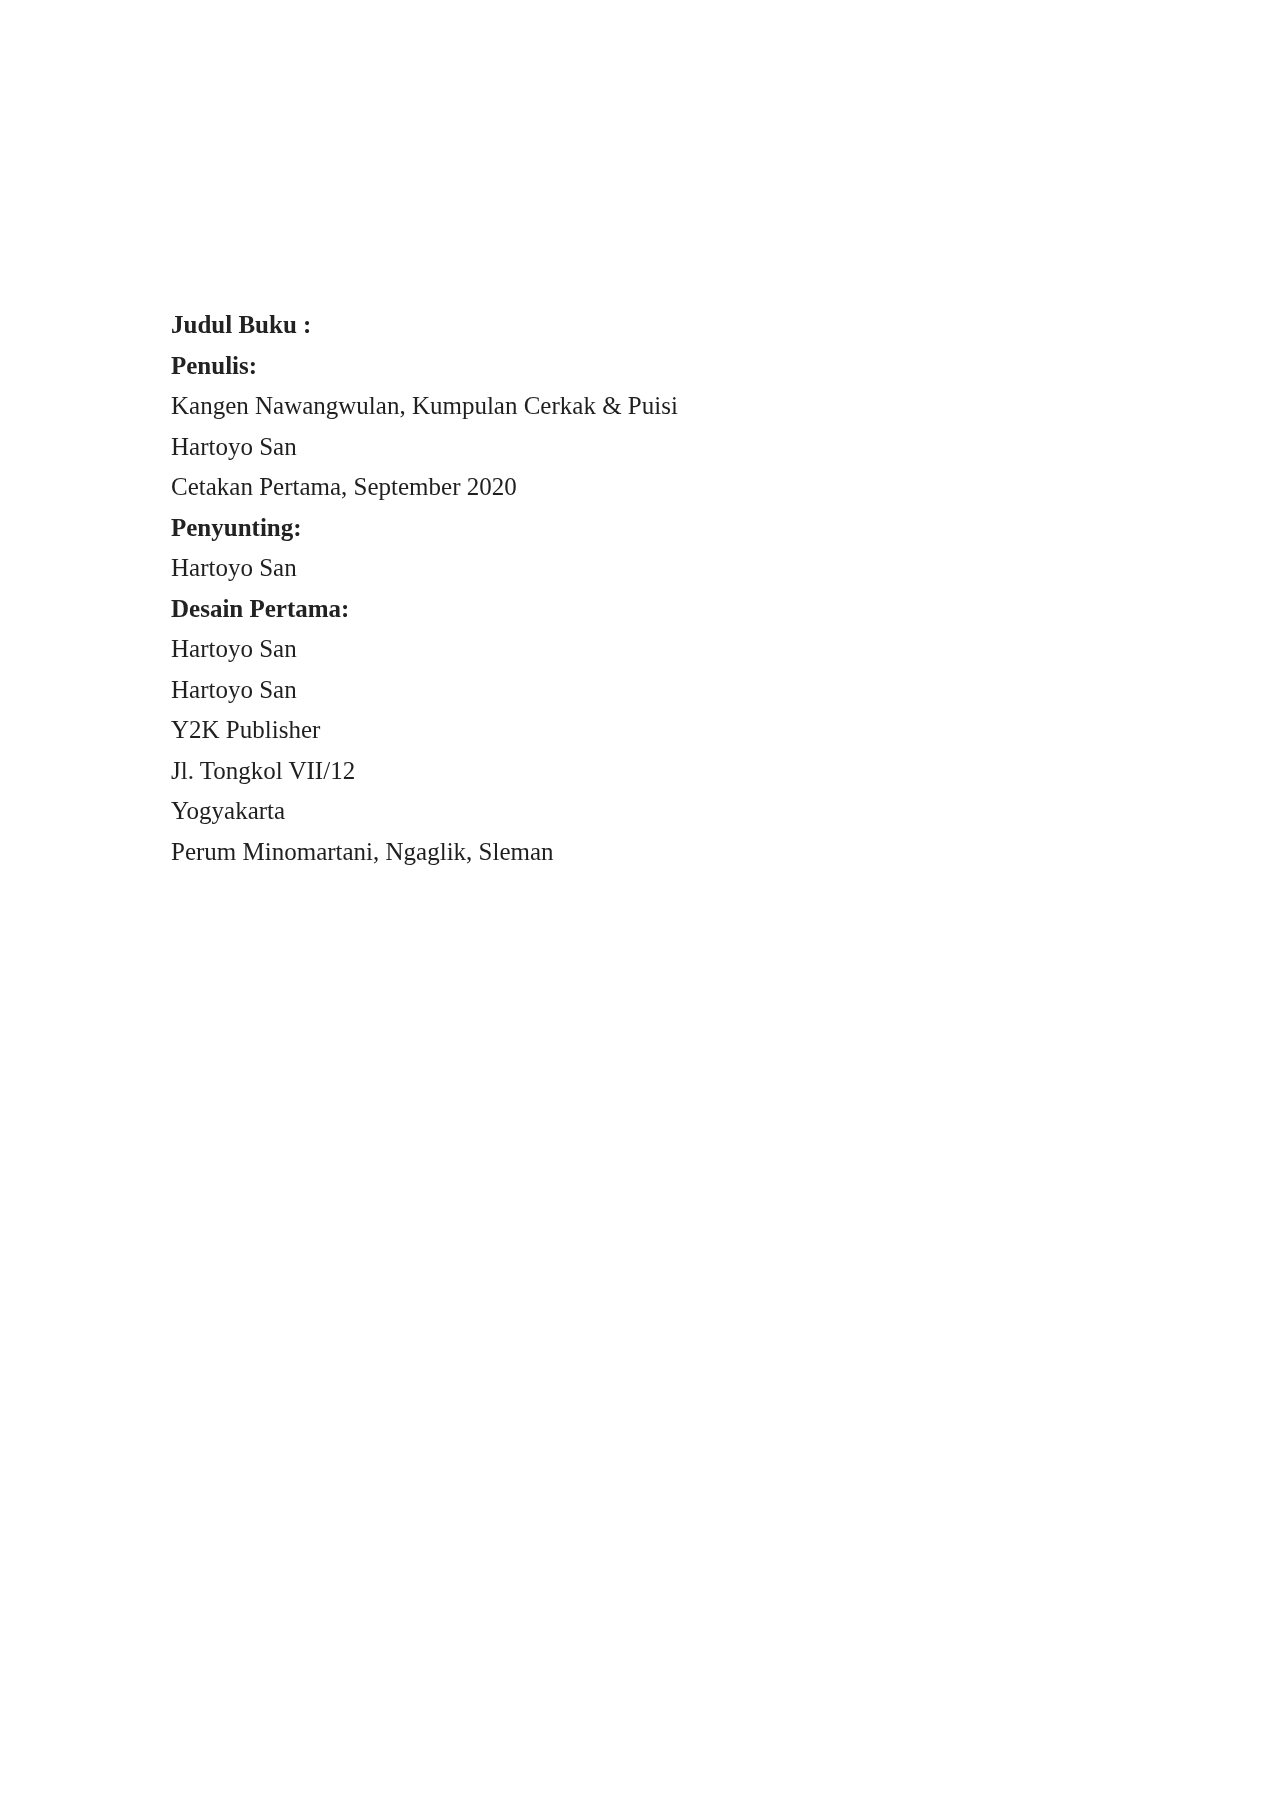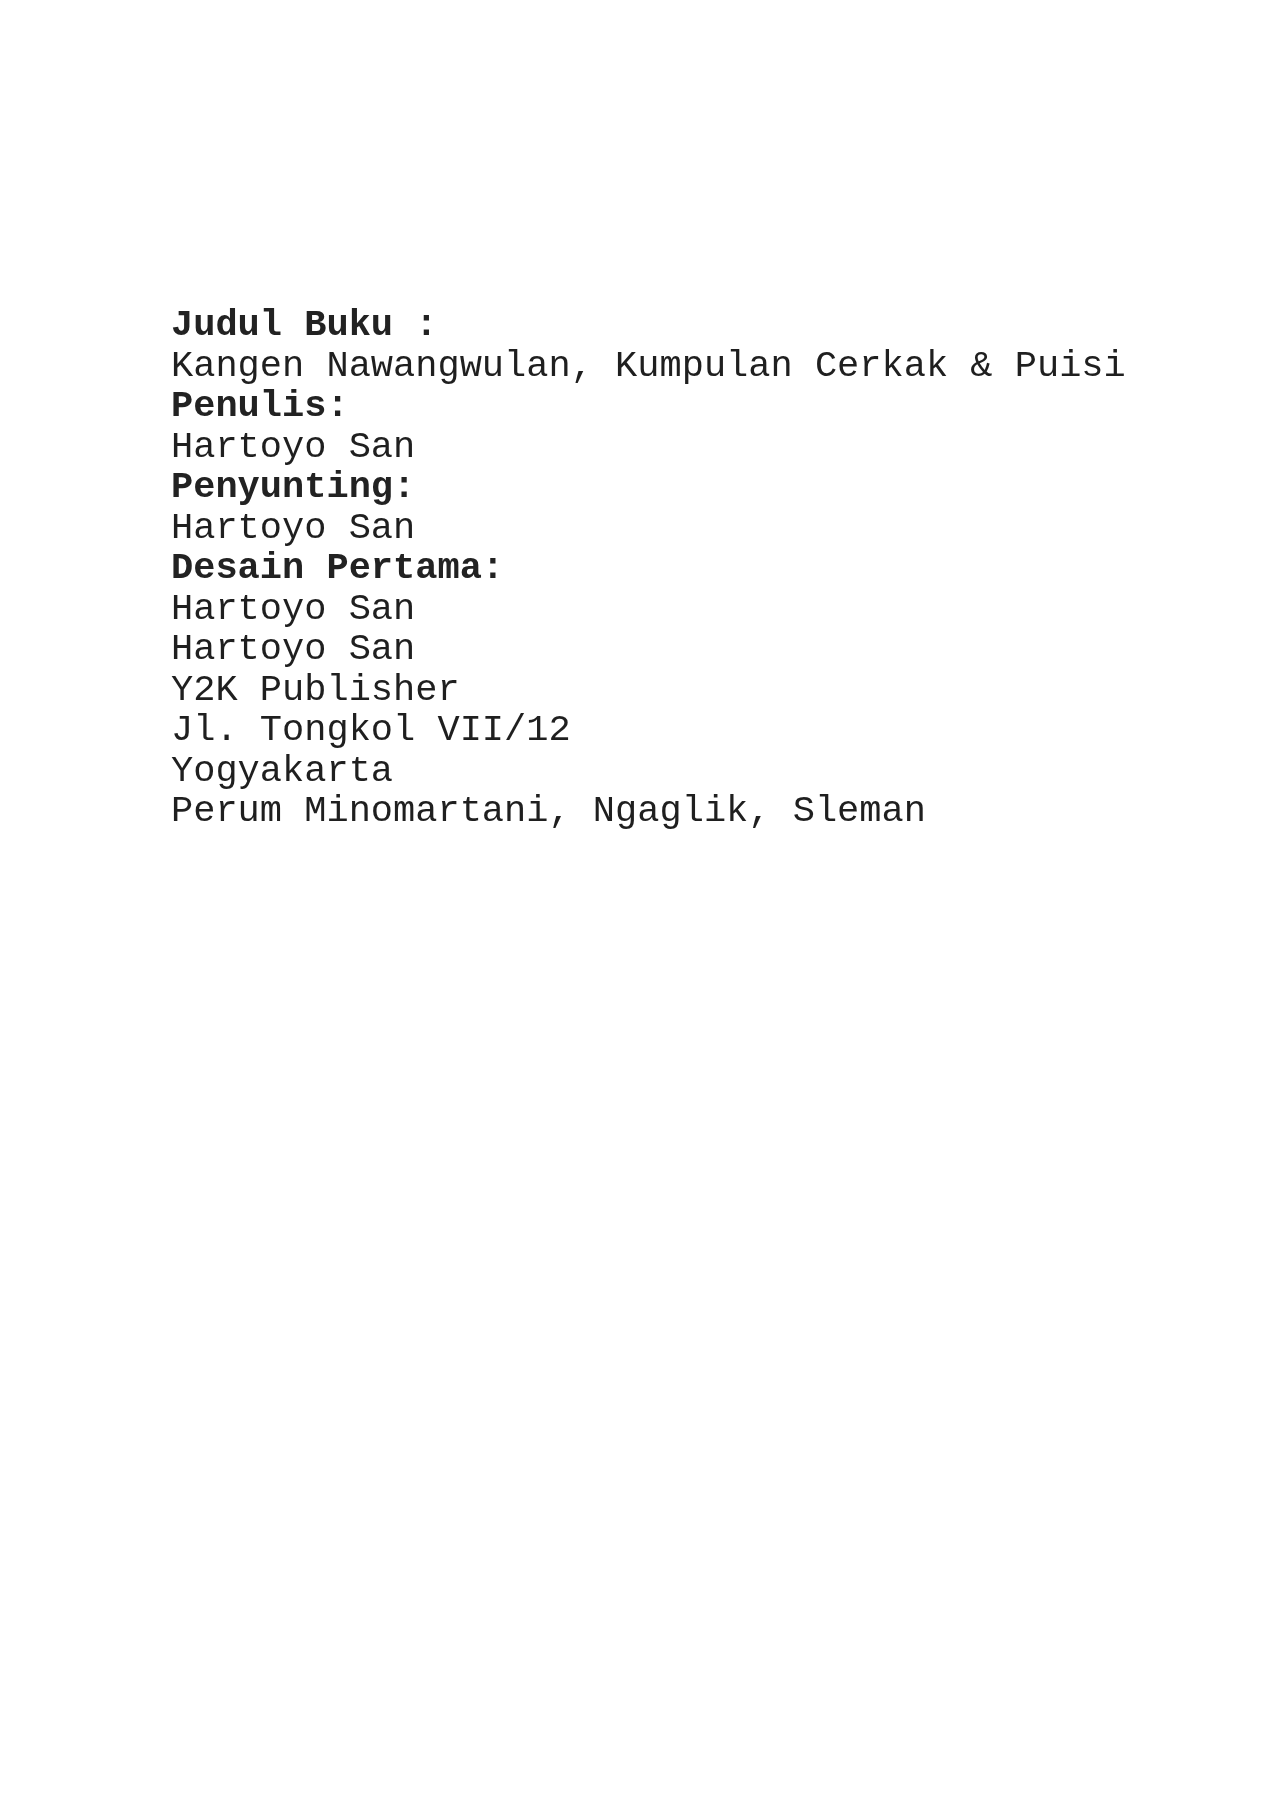--- a/index.html
+++ b/index.html
@@ -17,8 +17,8 @@
     position: absolute;
     left: 171px;
     top: 305px;
-    font-family: Liberation Mono, monospace;
-    font-size: 37px;
+    font-family: Liberation Serif, serif;
+    font-size: 25px;
     color: #1f1f1f;
   }
   .line {

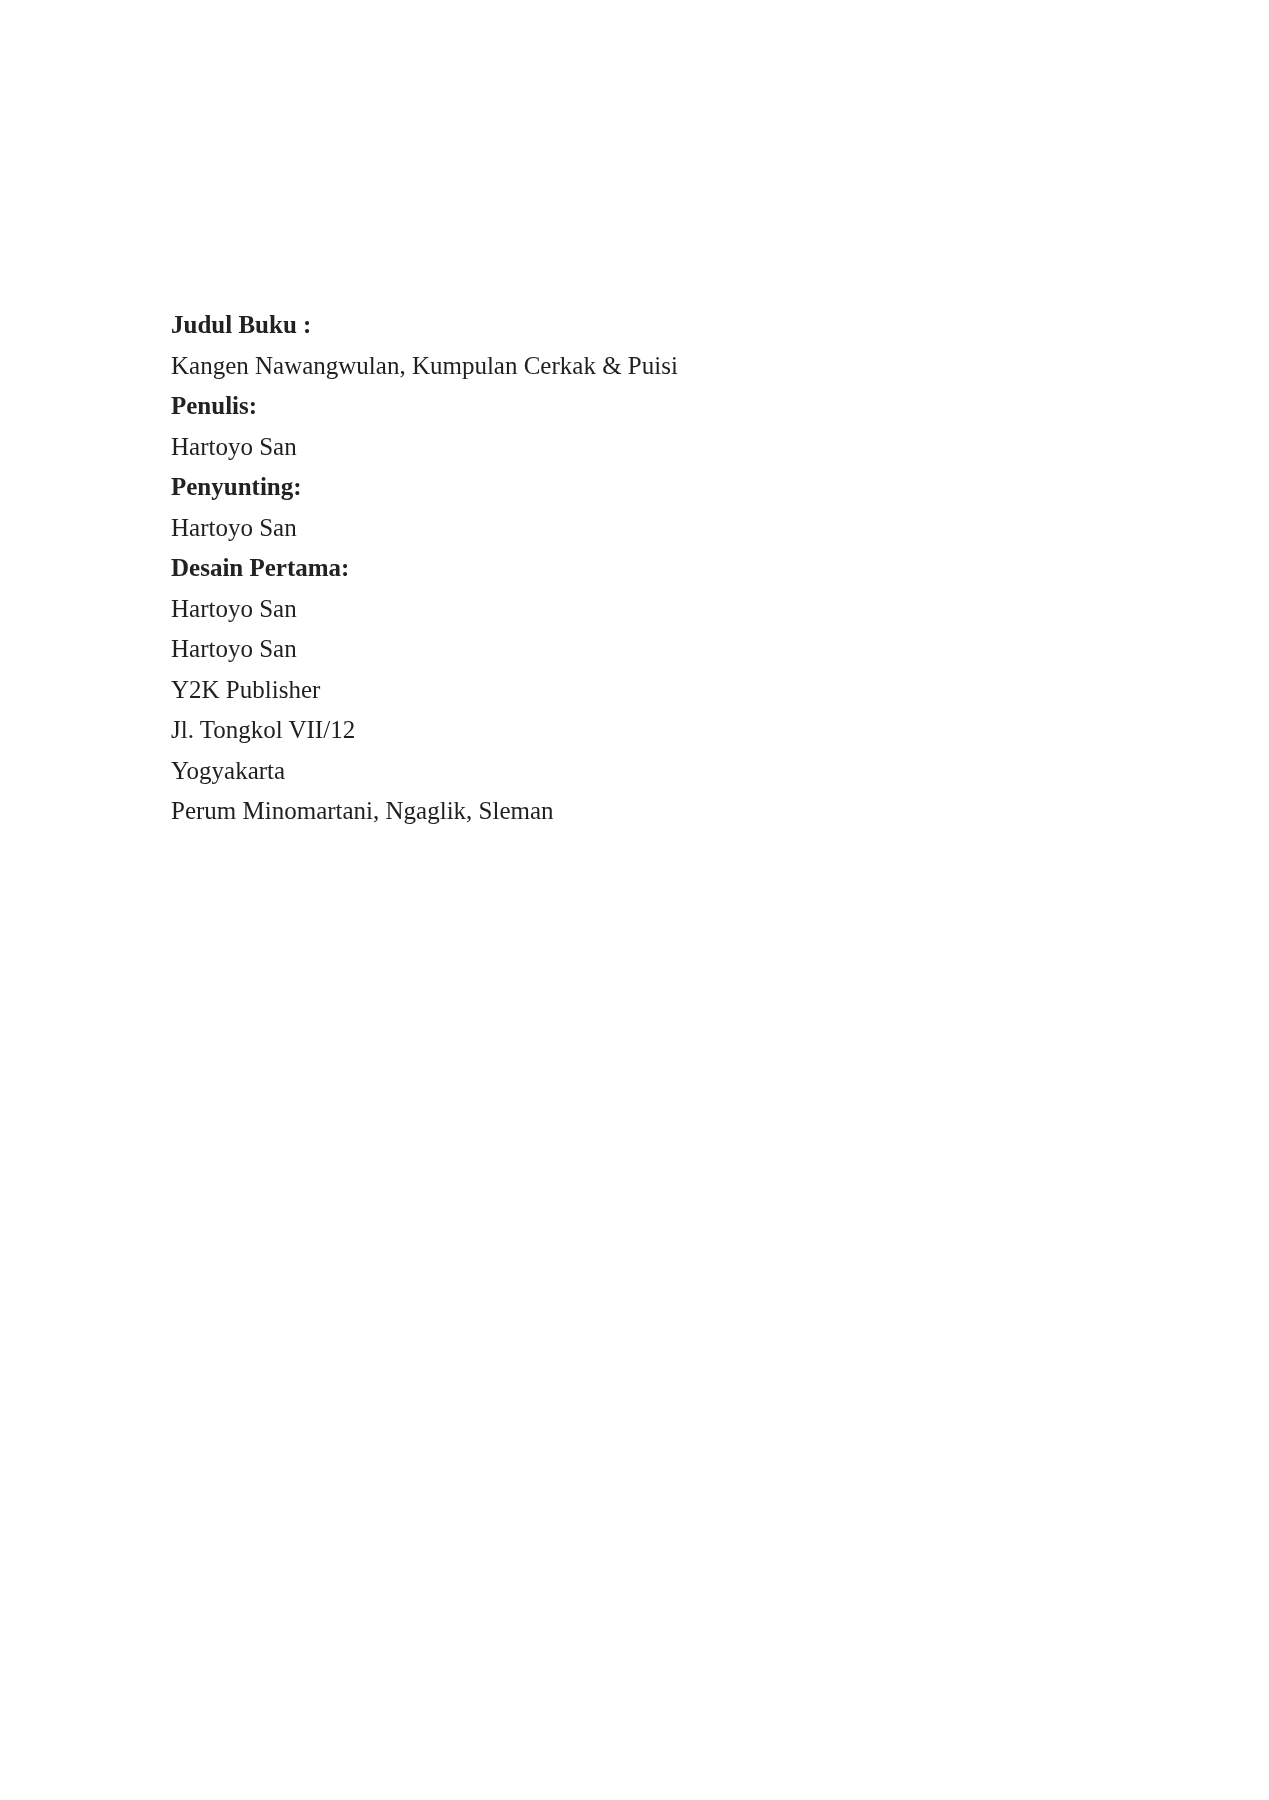--- a/index.html
+++ b/index.html
@@ -39,8 +39,8 @@
 
 <div class="colophon">
   <div class="line label">Judul Buku :</div>
+  <div class="line label">Penulis:</div>
   <div class="line value">Kangen Nawangwulan, Kumpulan Cerkak &amp; Puisi</div>
-  <div class="line label">Penulis:</div>
   <div class="line value">Hartoyo San</div>
   <div class="line label">Penyunting:</div>
   <div class="line value">Hartoyo San</div>

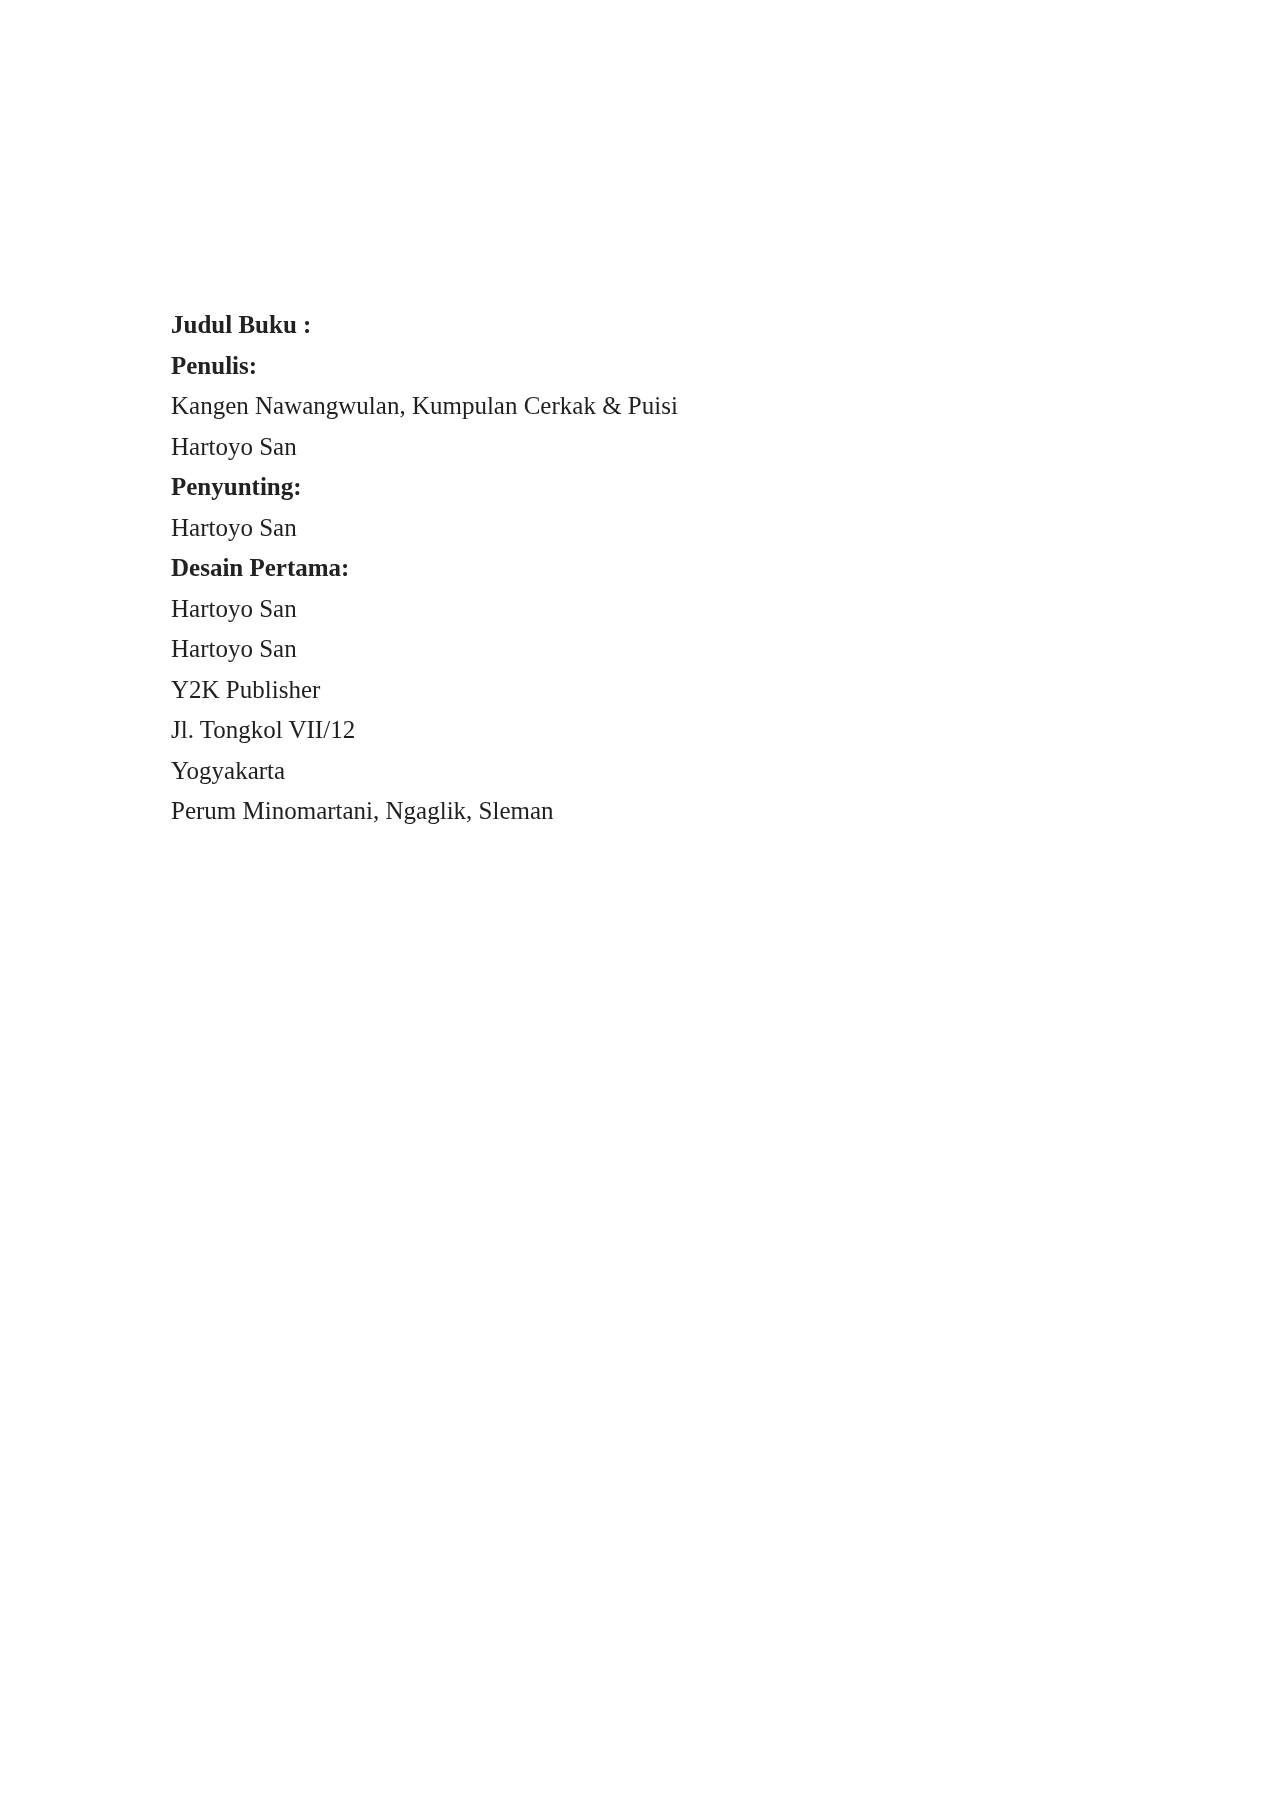--- a/index.html
+++ b/index.html
@@ -42,6 +42,7 @@
   <div class="line label">Penulis:</div>
   <div class="line value">Kangen Nawangwulan, Kumpulan Cerkak &amp; Puisi</div>
   <div class="line value">Hartoyo San</div>
+  <div class="line value">Cetakan Pertama, September 2020</div>
   <div class="line label">Penyunting:</div>
   <div class="line value">Hartoyo San</div>
   <div class="line label">Desain Pertama:</div>

